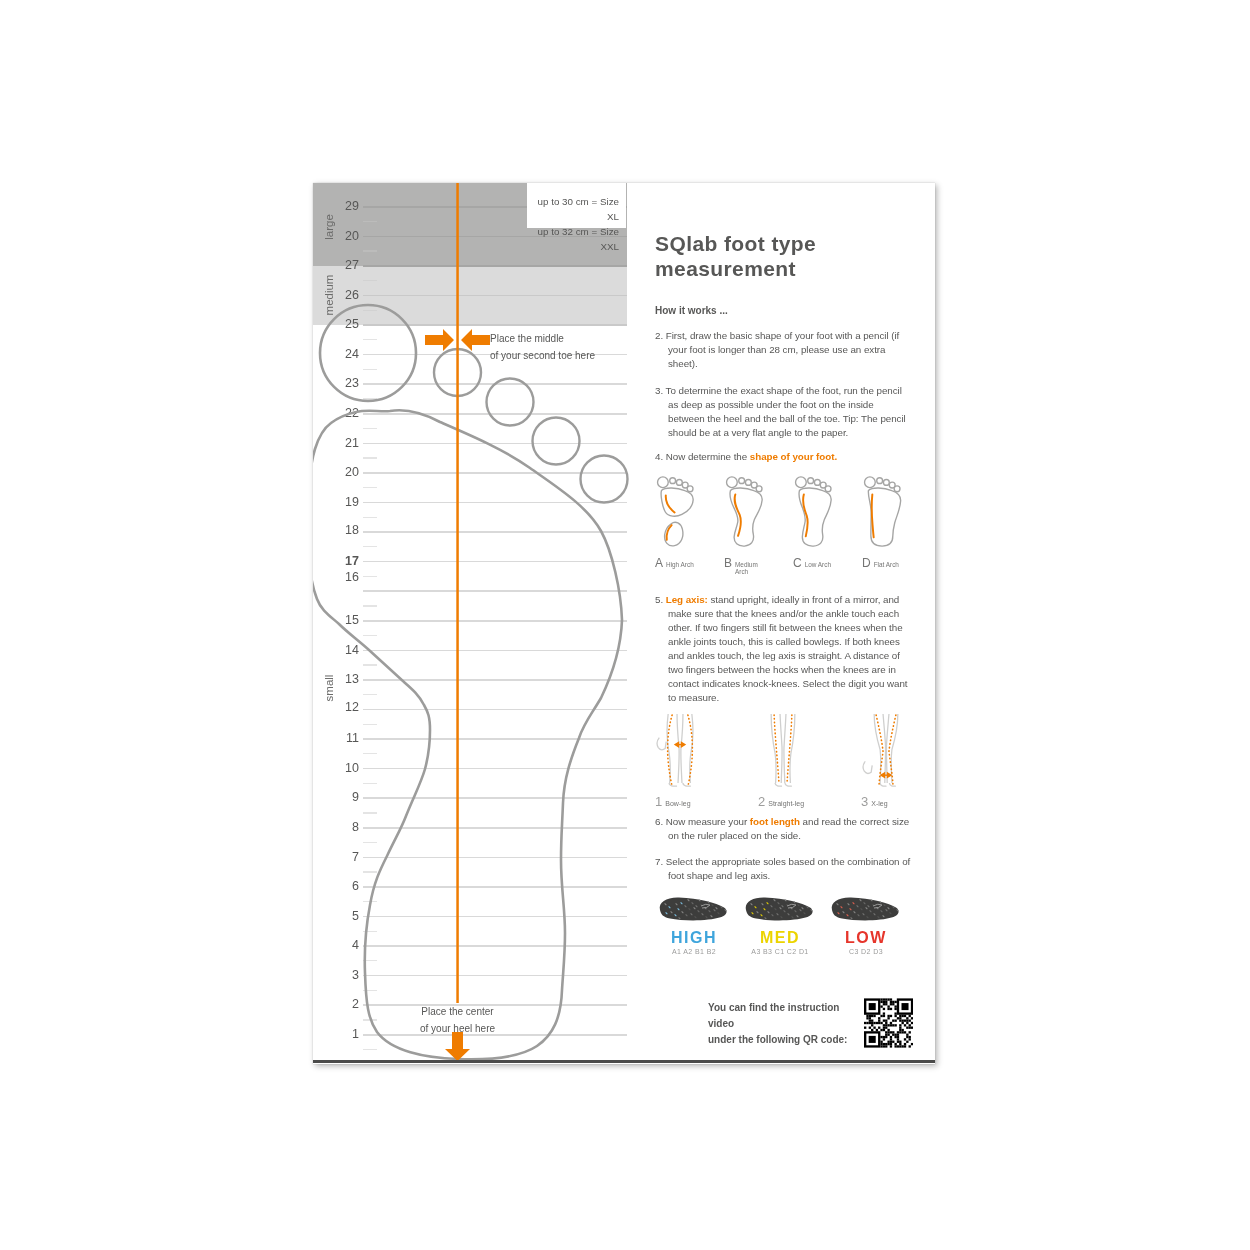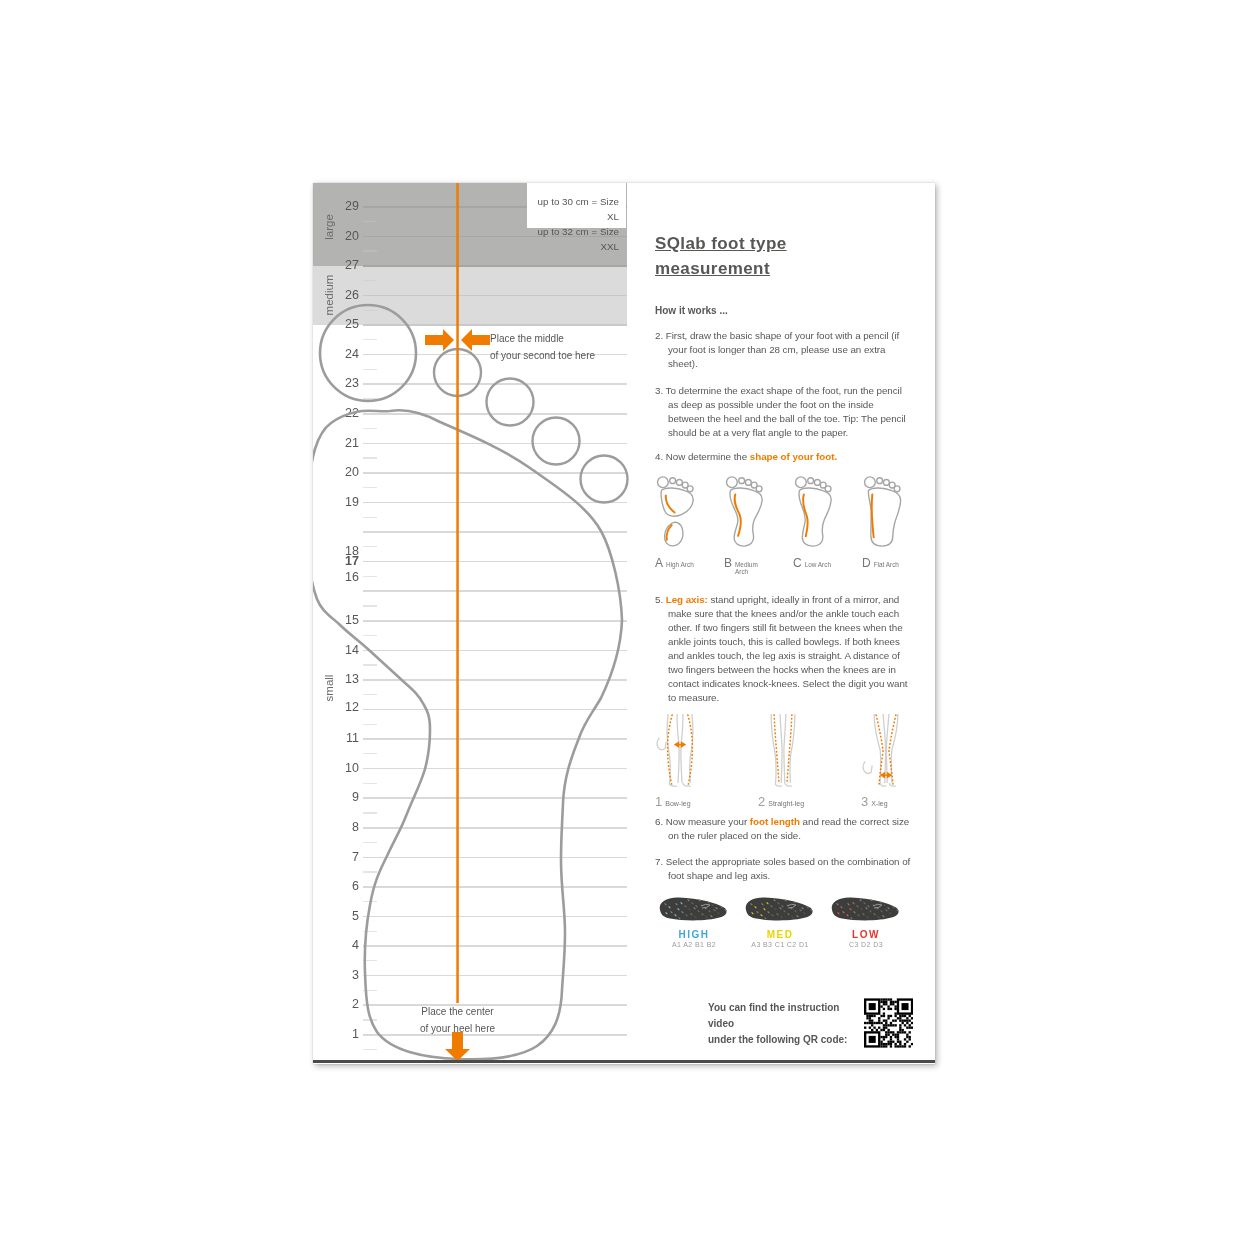--- a/index.html
+++ b/index.html
@@ -30,7 +30,7 @@
 
   
   .panel{position:absolute;left:342px;top:0;width:256px;}
-  .title{font-size:17px;font-weight:bold;line-height:25px;letter-spacing:.4px;color:#575756;margin-top:48px;text-decoration:underline;}
+  .title{font-size:21px;font-weight:bold;line-height:25px;letter-spacing:.4px;color:#575756;margin-top:48px;}
   .how{font-size:10px;font-weight:bold;margin-top:24px;}
   .step{font-size:9.8px;line-height:14px;padding-left:13px;text-indent:-13px;letter-spacing:-0.05px;}
   .s1{margin-top:3px;}.s2{margin-top:13px;}.s3{margin-top:13px;}.s4{margin-top:9px;}

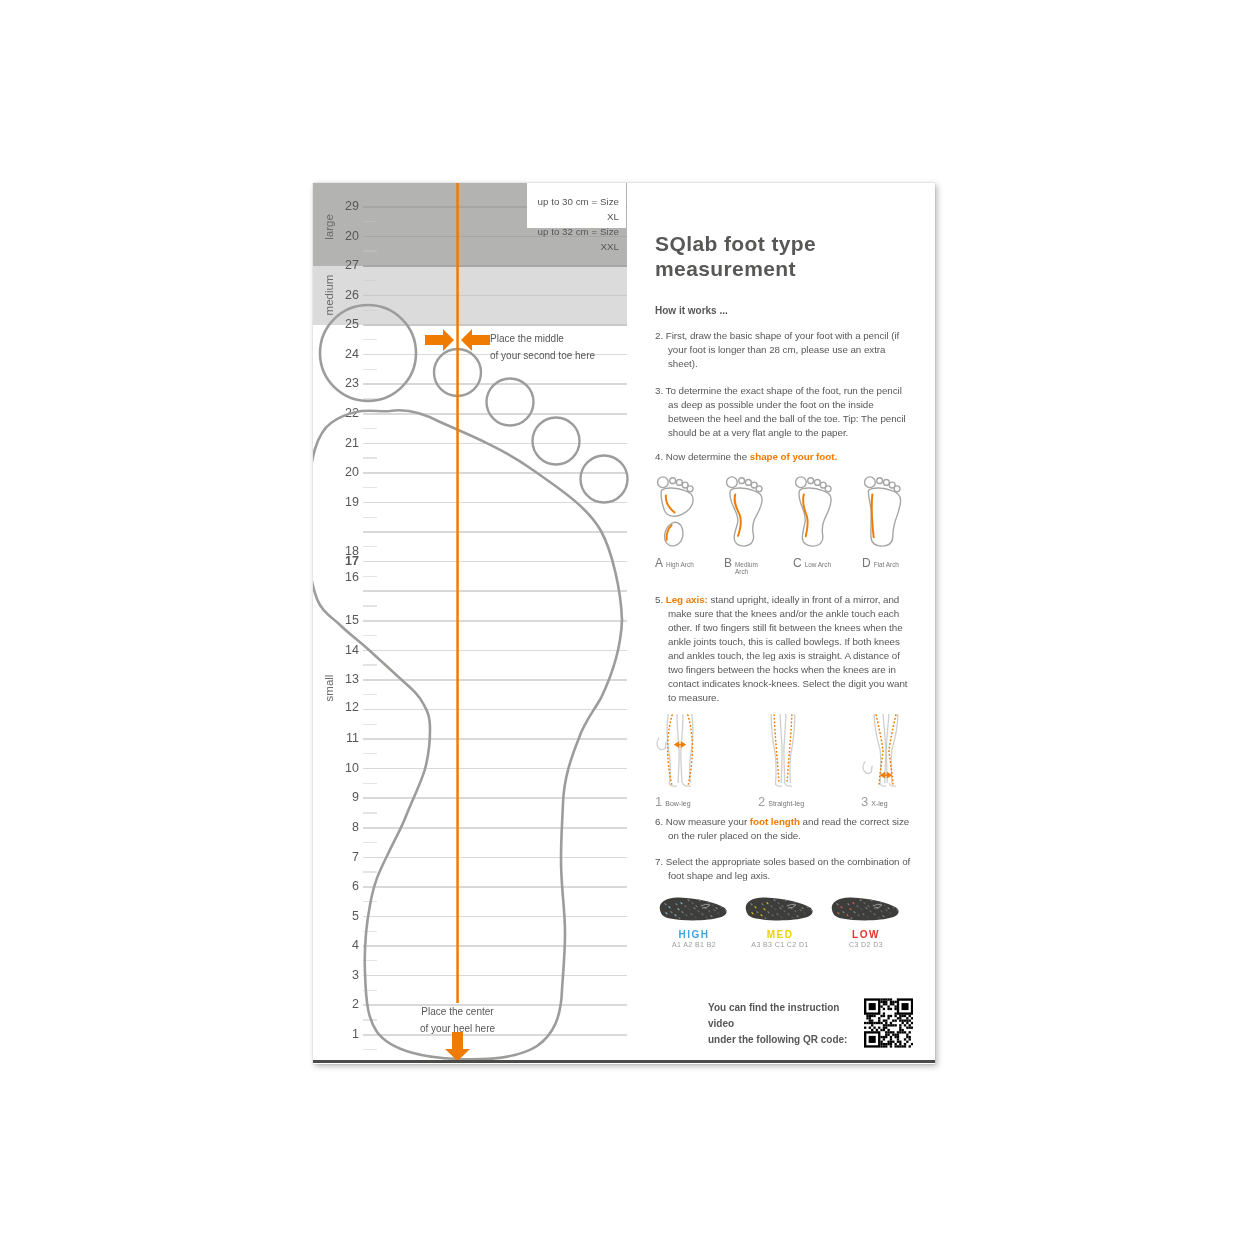--- a/index.html
+++ b/index.html
@@ -101,7 +101,7 @@
       <div class="ruler-num" style="top: 310.715px;">19</div>
       <div class="ruler-line" style="top: 348.286px; background: rgb(217, 217, 217);"></div>
       <div class="ruler-tick" style="top: 363.072px; background: rgb(228, 228, 228);"></div>
-      <div class="ruler-num" style="top: 360px;">18</div>
+      <div class="ruler-num" style="top: 339px;">18</div>
       <div class="ruler-line" style="top: 377.858px; background: rgb(217, 217, 217);"></div>
       <div class="ruler-tick" style="top: 392.644px; background: rgb(228, 228, 228);"></div>
       <div class="ruler-num bold" style="top: 369.858px;">17</div>

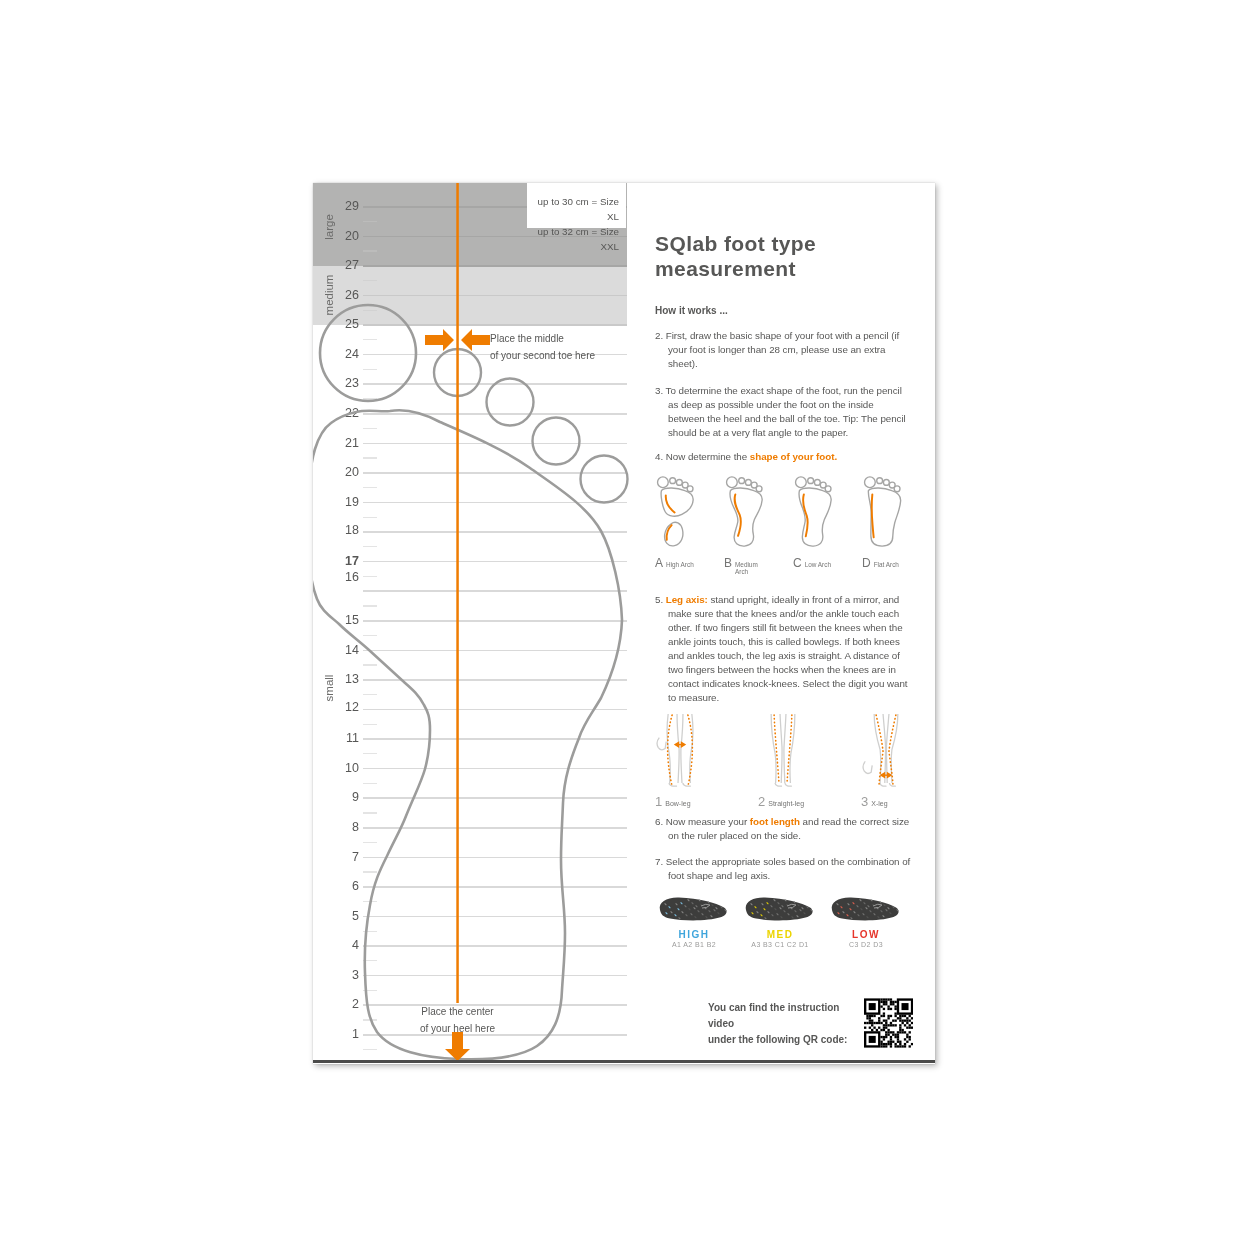--- a/index.html
+++ b/index.html
@@ -48,7 +48,7 @@
   .legcap .lbl{font-size:7px;color:#757574;margin-left:3px;}
   .insolerow{margin-top:8px;display:flex;gap:8px;}
   .insole{width:78px;text-align:center;}
-  .iname{font-size:10px;font-weight:bold;letter-spacing:1.5px;margin-top:2px;}
+  .iname{font-size:16px;font-weight:bold;letter-spacing:1.5px;margin-top:2px;}
   .iname.high{color:#3fa5dc;}.iname.med{color:#ecd400;}.iname.low{color:#e6352b;}
   .icodes{font-size:7px;color:#9b9b9a;letter-spacing:.4px;margin-top:1px;}
   .qrrow{position:absolute;left:395px;top:815px;width:205px;display:flex;align-items:flex-start;gap:16px;}

